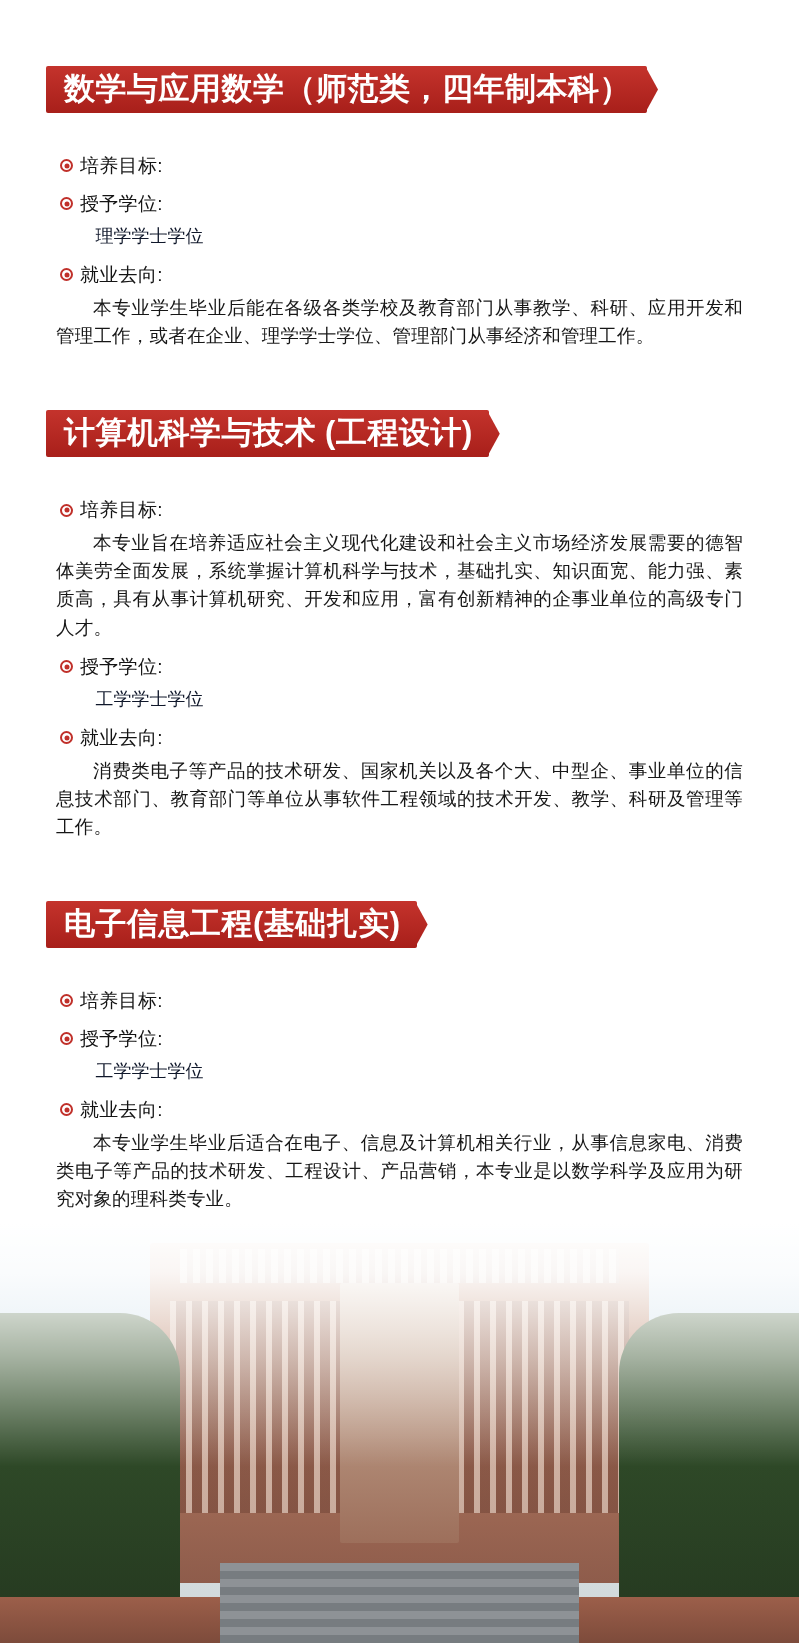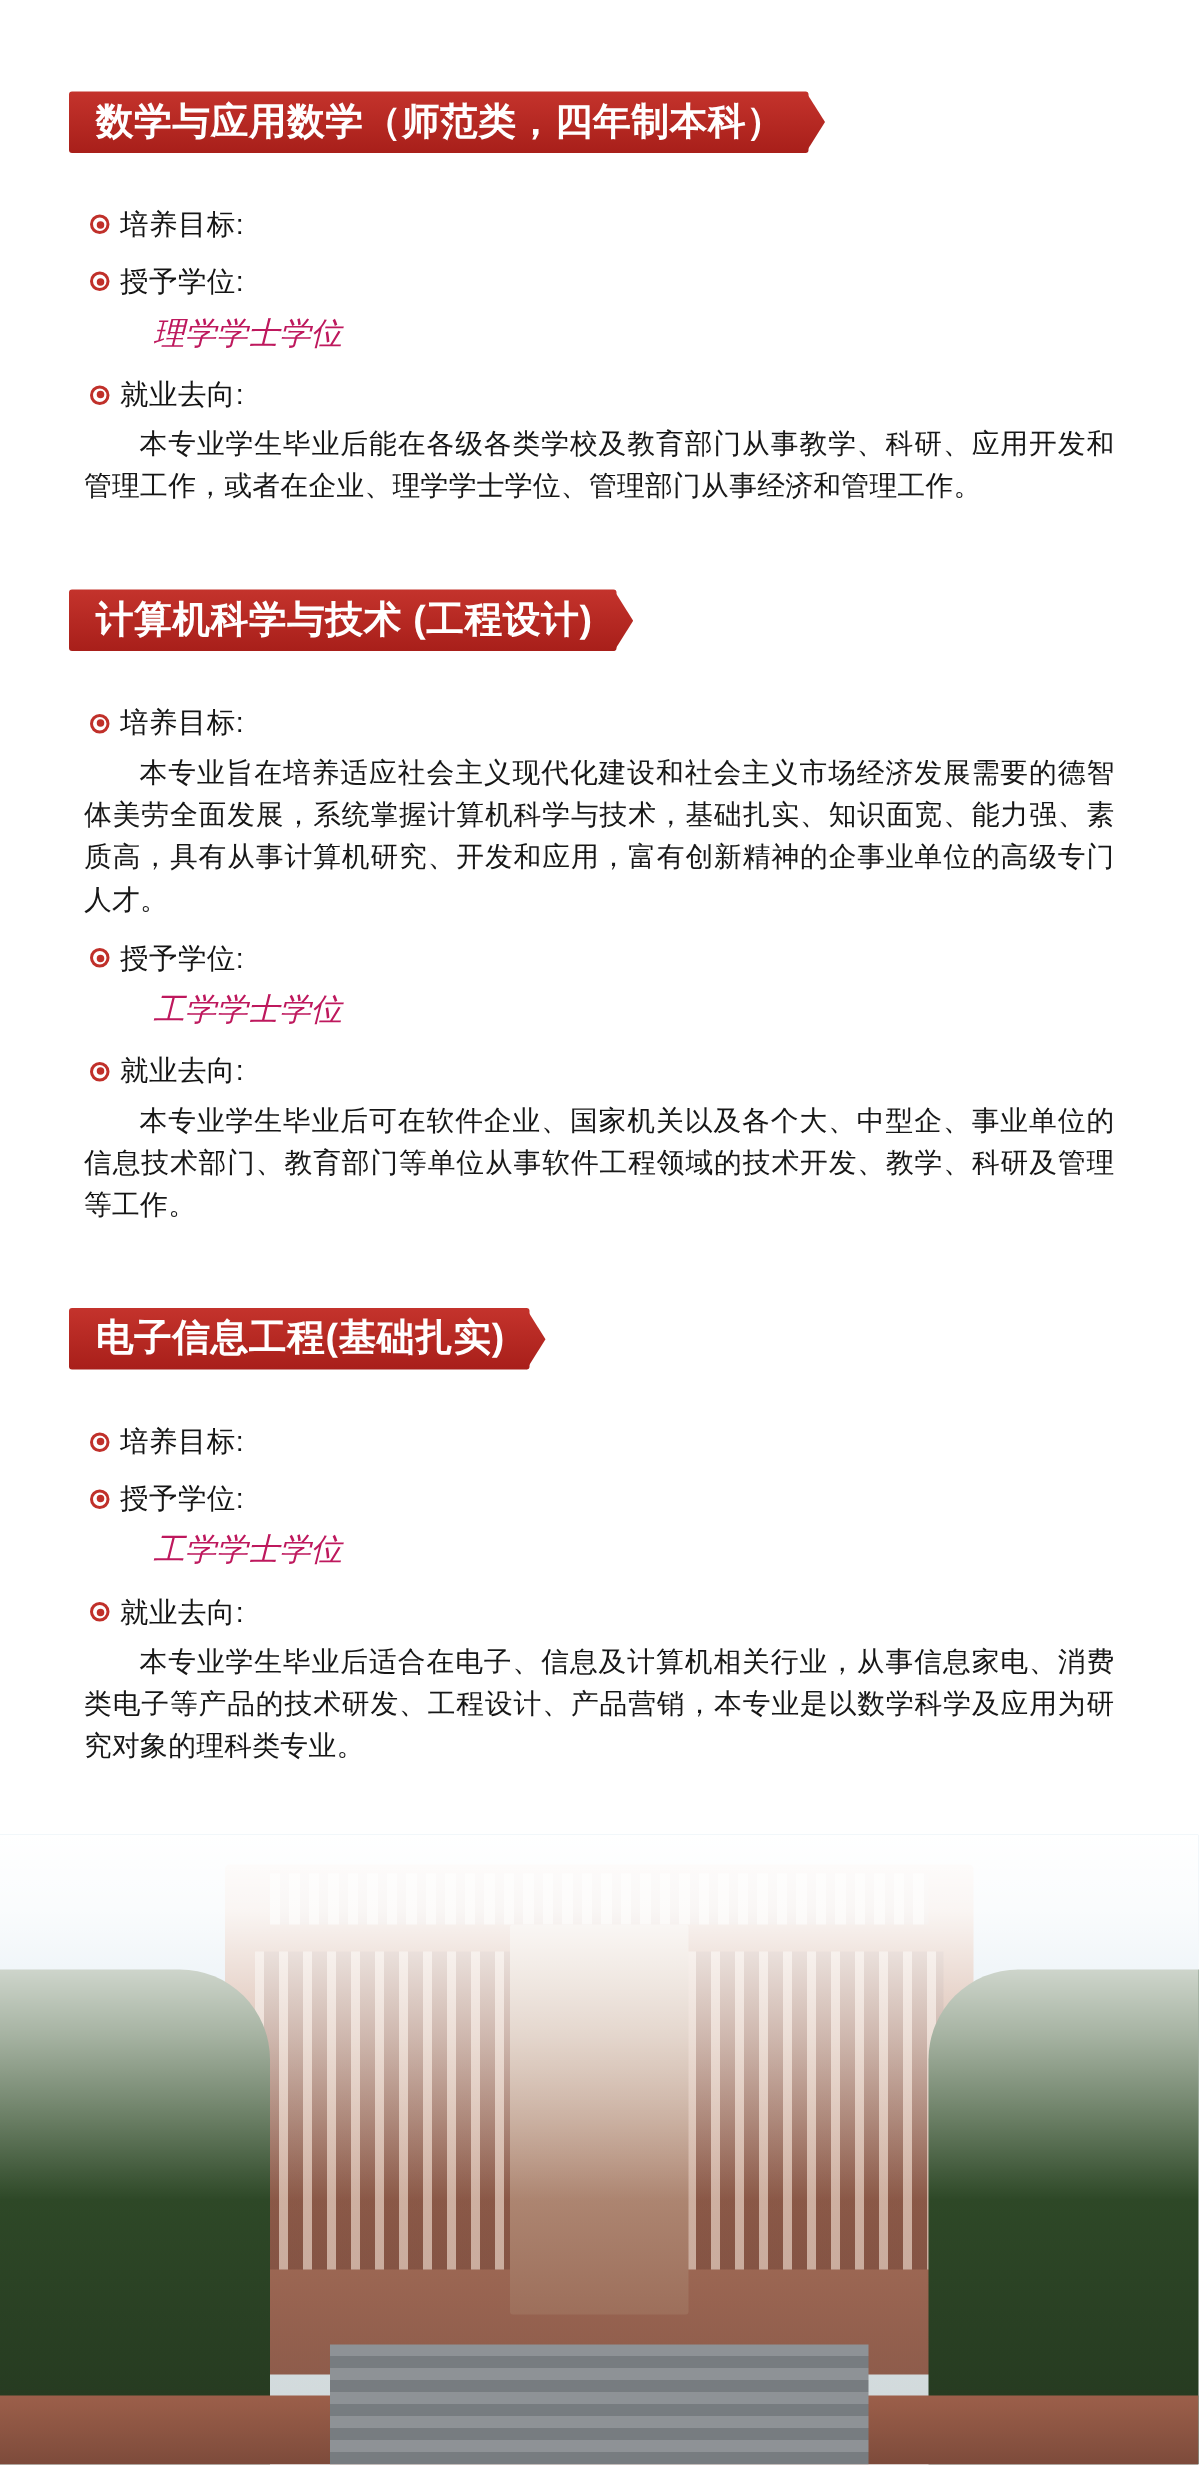--- a/index.html
+++ b/index.html
@@ -92,7 +92,7 @@
     position: relative;
     background: linear-gradient(to bottom, #c4332c 0%, #a81f1a 100%);
     color: #ffffff;
-    font-size: 25px;
+    font-size: 31px;
     font-weight: bold;
     letter-spacing: .5px;
     padding: 7px 16px 8px 18px;

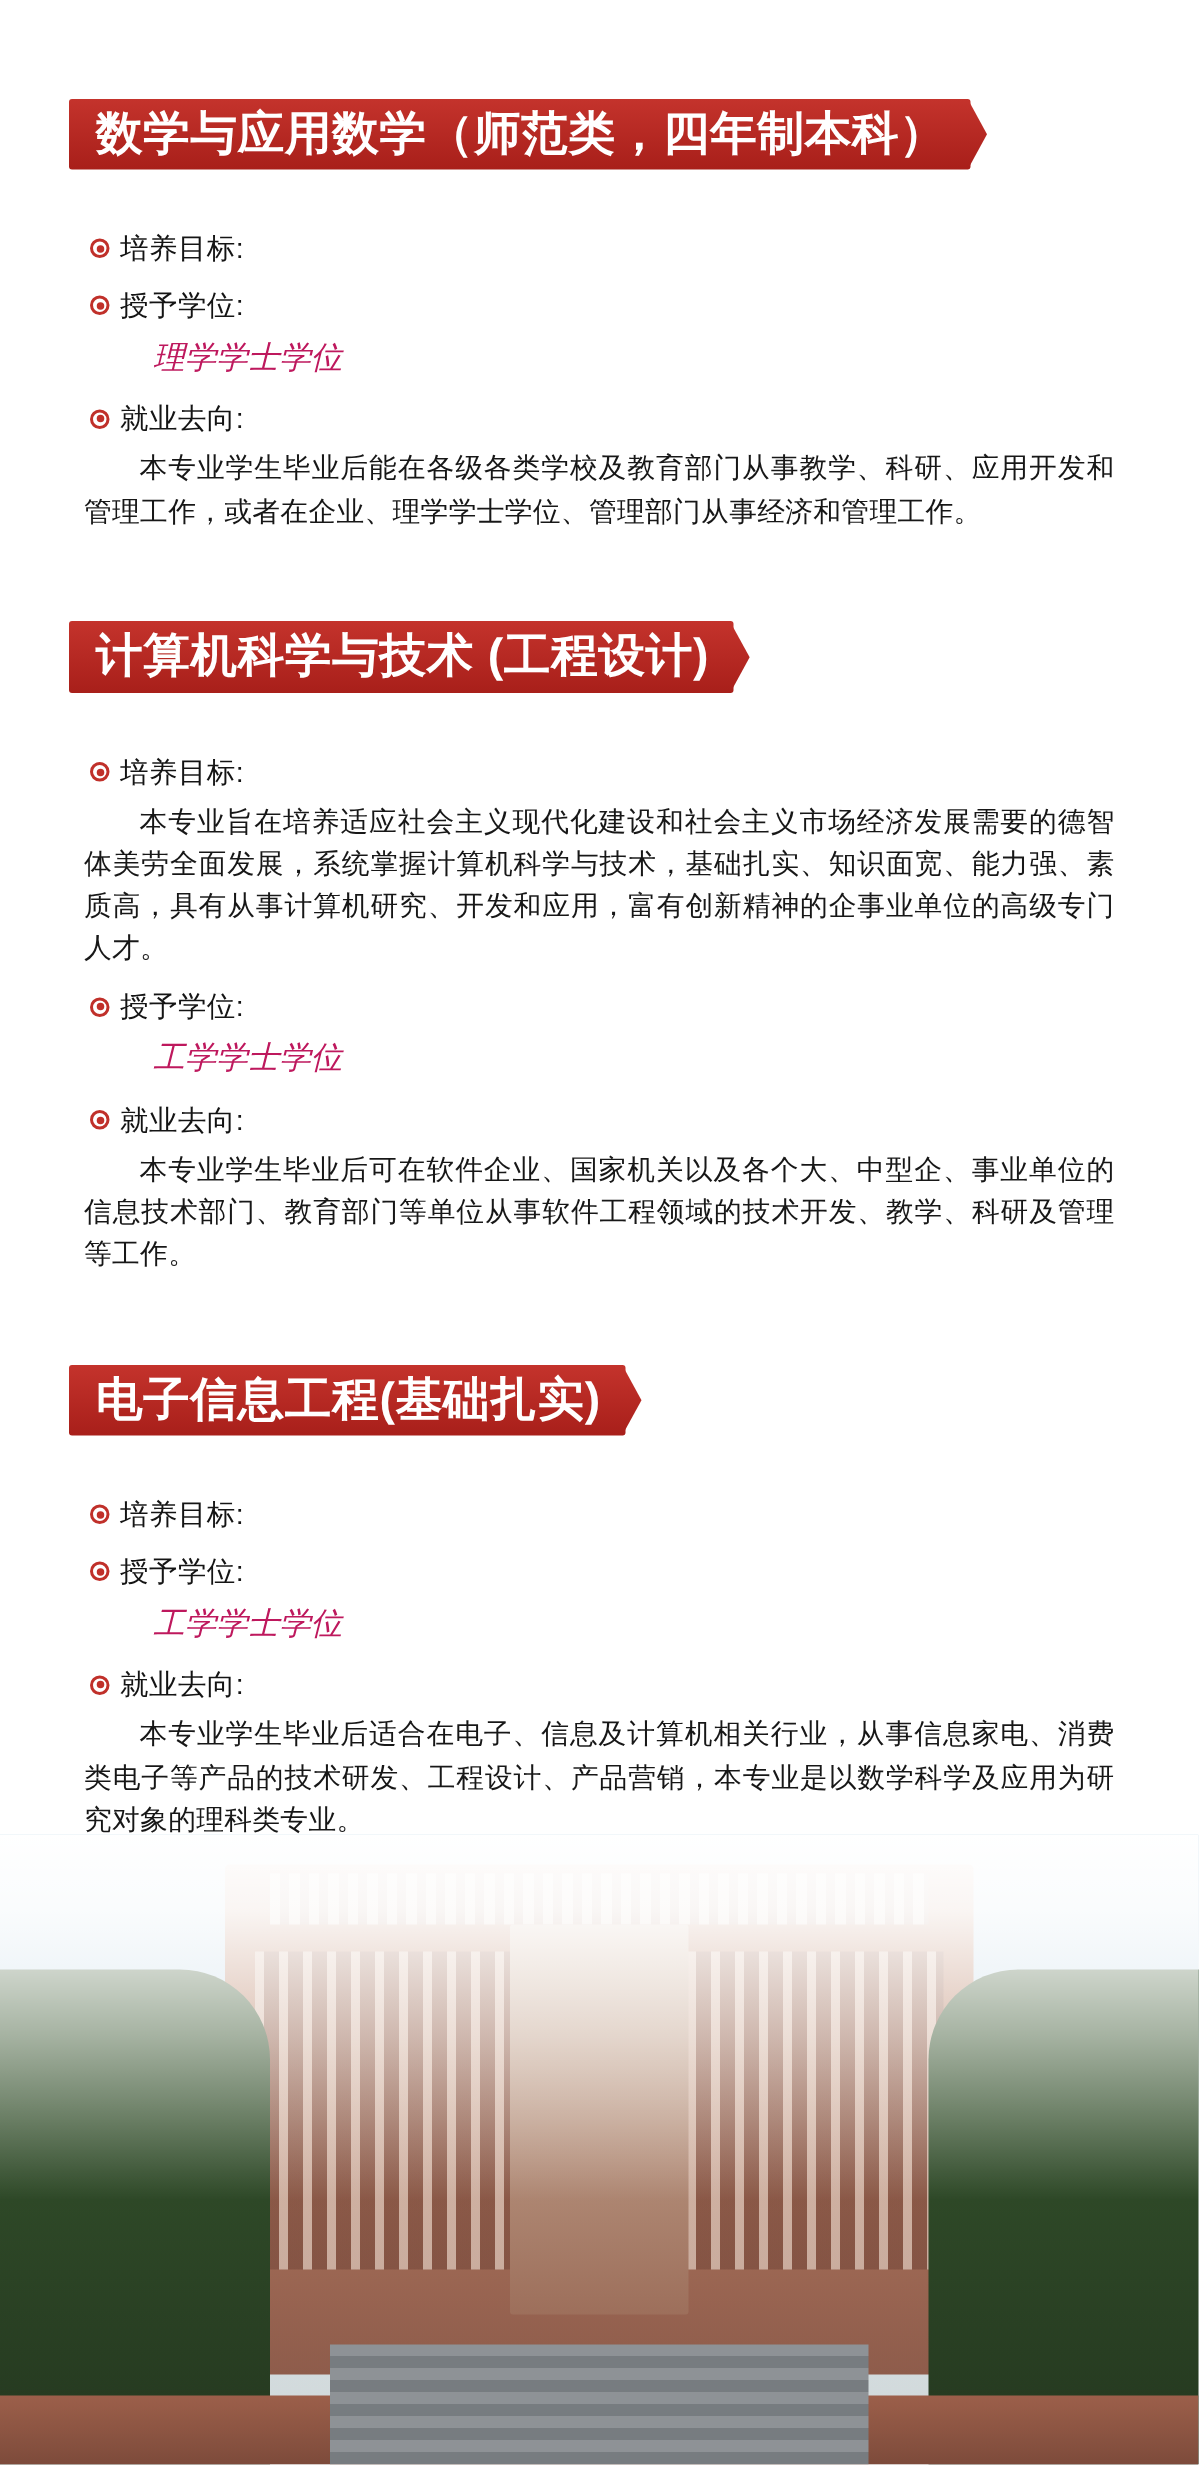--- a/index.html
+++ b/index.html
@@ -150,12 +150,11 @@
     letter-spacing: 0.2px;
   }
   .short {
-    font-size: 21px;
+    font-size: 18px;
     line-height: 1.5;
-    color: #be185d;
+    color: #0f172a;
     margin: 0 0 2px 10px;
     text-indent: 2.2em;
-    font-style: italic;
   }
 </style>
 </head>

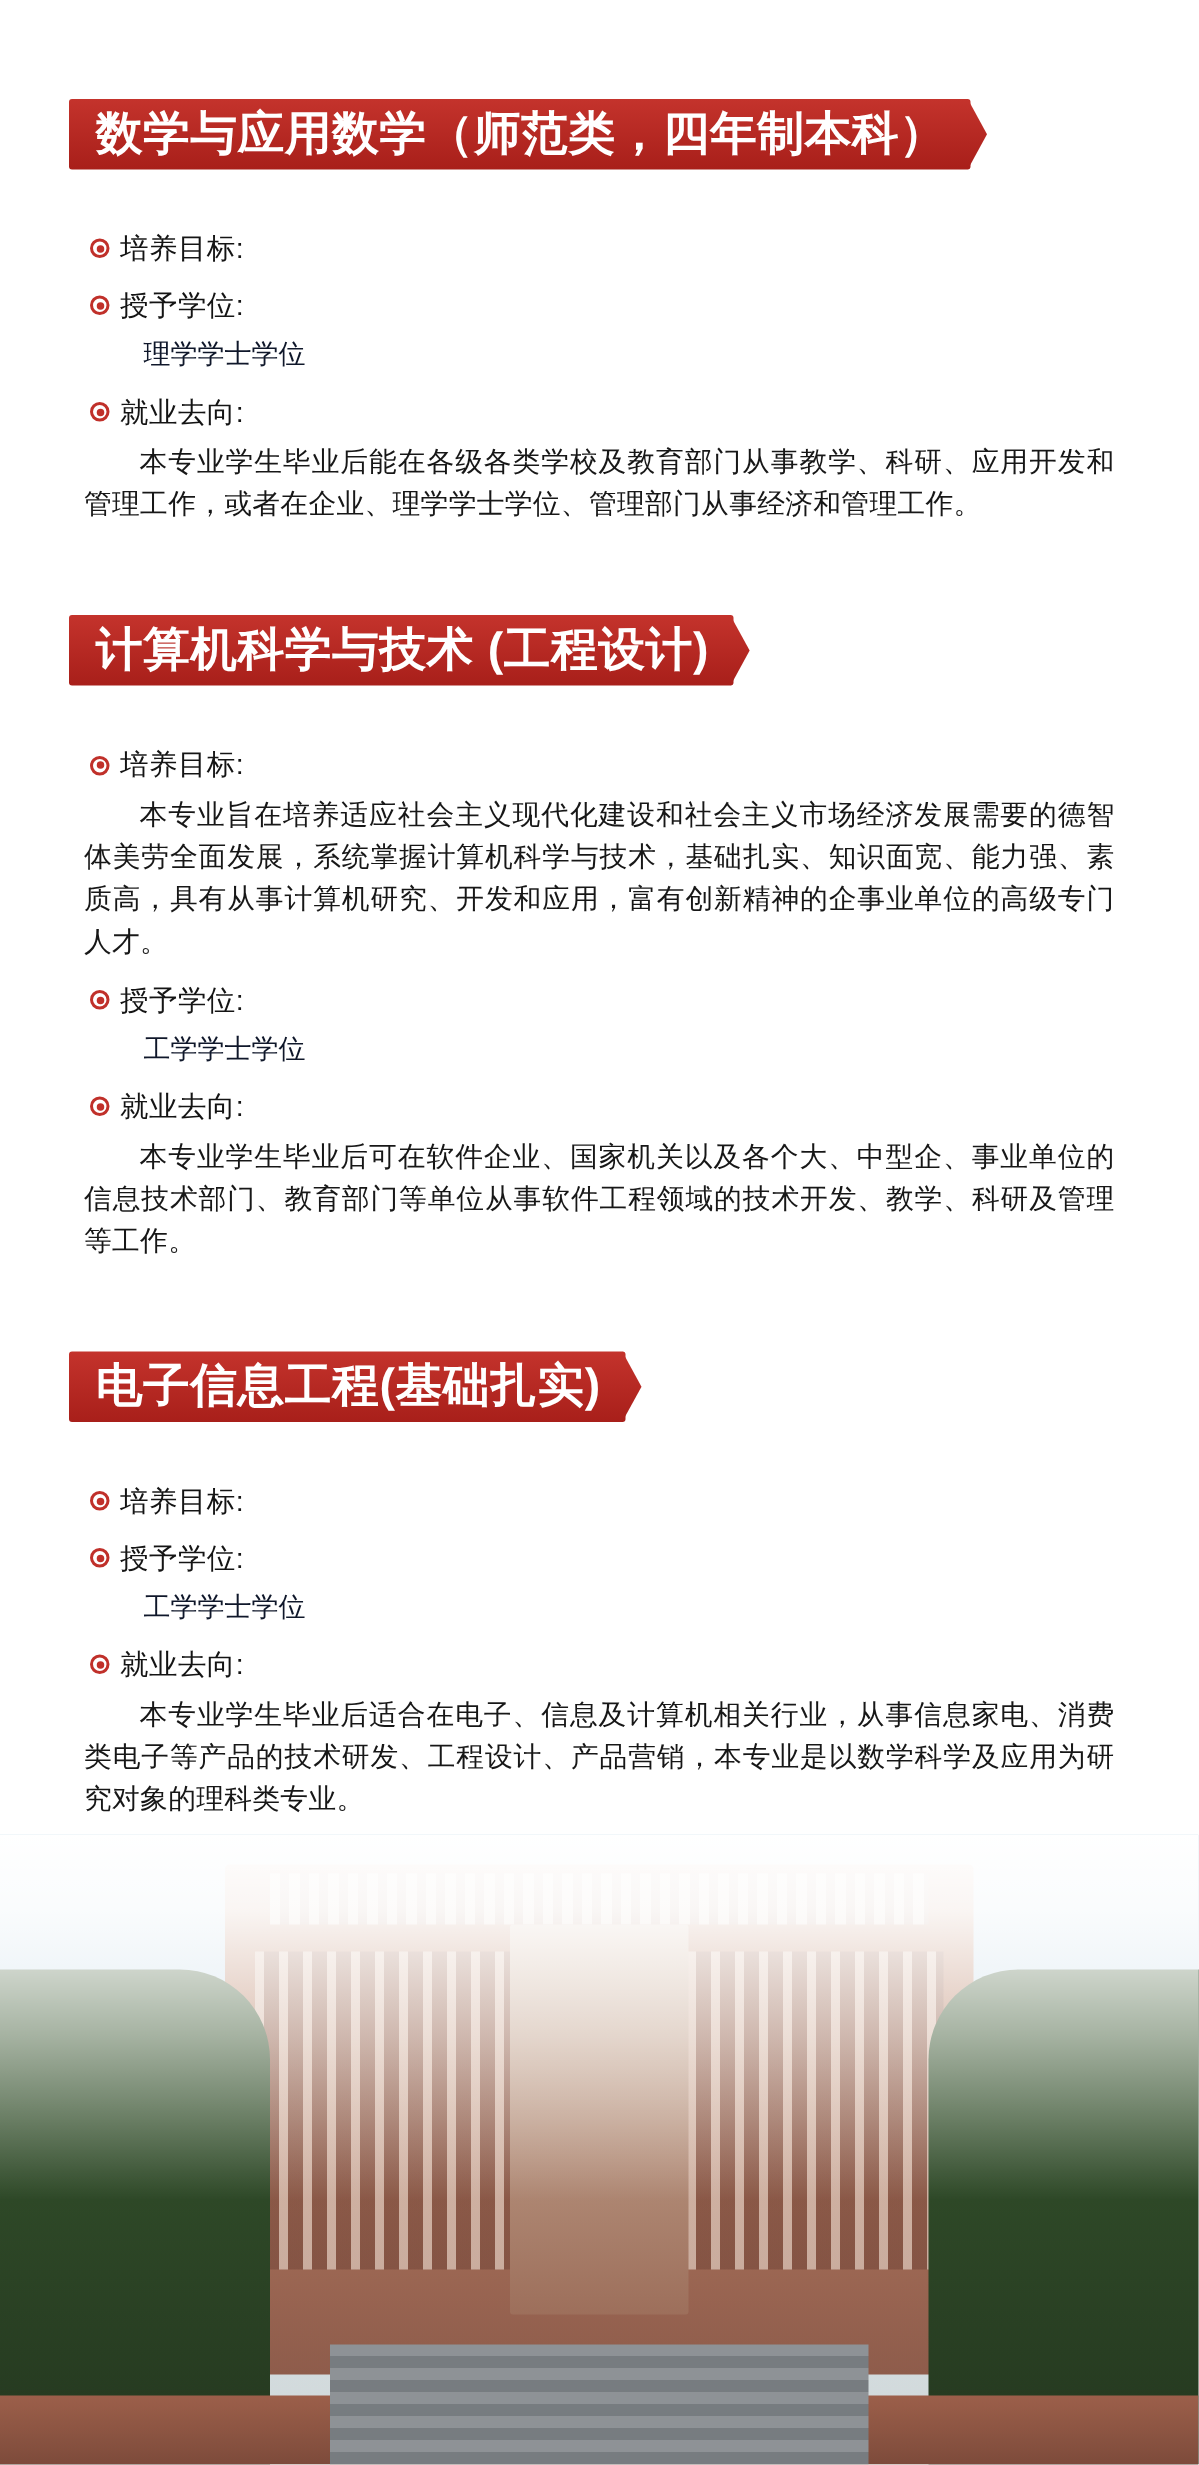--- a/index.html
+++ b/index.html
@@ -230,7 +230,7 @@
         <span class="bullet-ring"></span>
         <span class="section-label">就业去向:</span>
       </div>
-      <p class="para">本专业学生毕业后可在软件企业、国家机关以及各个大、中型企、事业单位的信息技术部门、教育部门等单位从事软件工程领域的技术开发、教学、科研及管理等工作。</p>
+      <p class="para">消费类电子等产品的技术研发、国家机关以及各个大、中型企、事业单位的信息技术部门、教育部门等单位从事软件工程领域的技术开发、教学、科研及管理等工作。</p>
     </div>
   </section>
 

